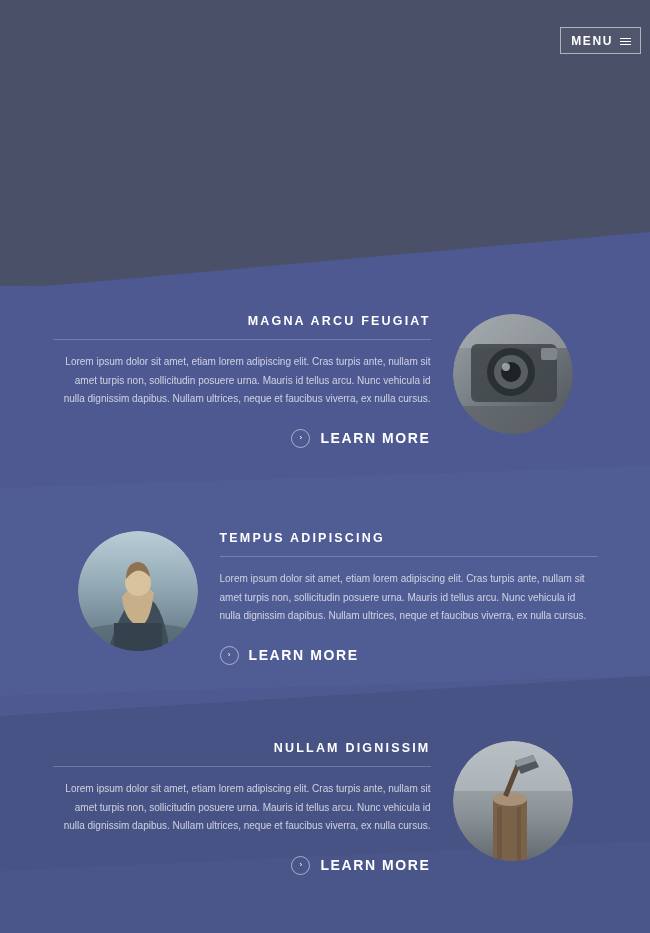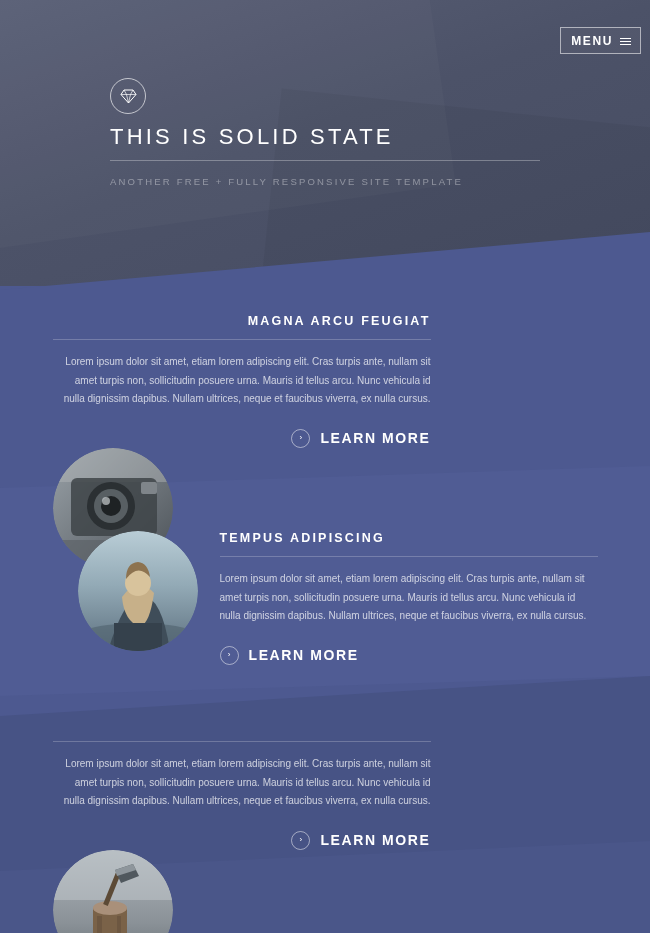--- a/index.html
+++ b/index.html
@@ -232,17 +232,6 @@
 
 <div class="page">
 
-  <div class="banner">
-    <div class="logo-circle">
-      <svg width="17" height="15" viewBox="0 0 17 15" aria-hidden="true">
-        <path d="M4 1 L13 1 L16 5.5 L8.5 14 L1 5.5 Z" fill="none" stroke="#ffffff" stroke-width="1"></path>
-        <path d="M1 5.5 L16 5.5 M4 1 L6.5 5.5 L8.5 14 L10.5 5.5 L13 1" fill="none" stroke="#ffffff" stroke-width="0.7"></path>
-      </svg>
-    </div>
-    <h1 class="banner-title">THIS IS SOLID STATE</h1>
-    <div class="title-rule"></div>
-    <div class="banner-sub">ANOTHER FREE + FULLY RESPONSIVE SITE TEMPLATE</div>
-  </div>
 
   <div class="wedge-top"></div>
 

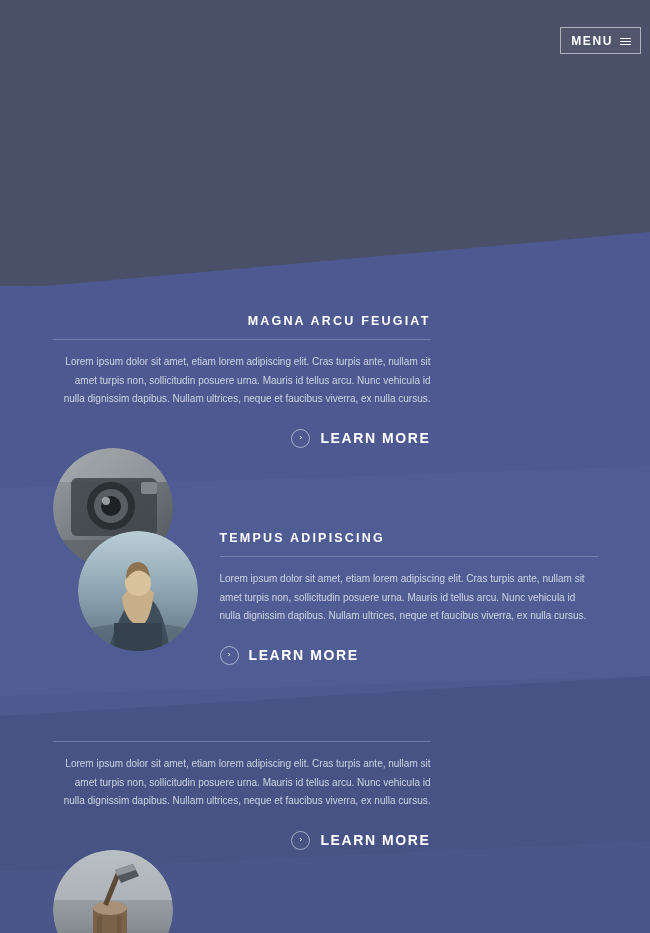--- a/index.html
+++ b/index.html
@@ -167,7 +167,7 @@
     display: flex;
     align-items: flex-start;
   }
-  .sec-inner.img-right { flex-direction: column; }
+  .sec-inner.img-right { flex-direction: row; }
   .sec-inner.img-left { flex-direction: row-reverse; }
 
   .txt-col { width: 400px; }

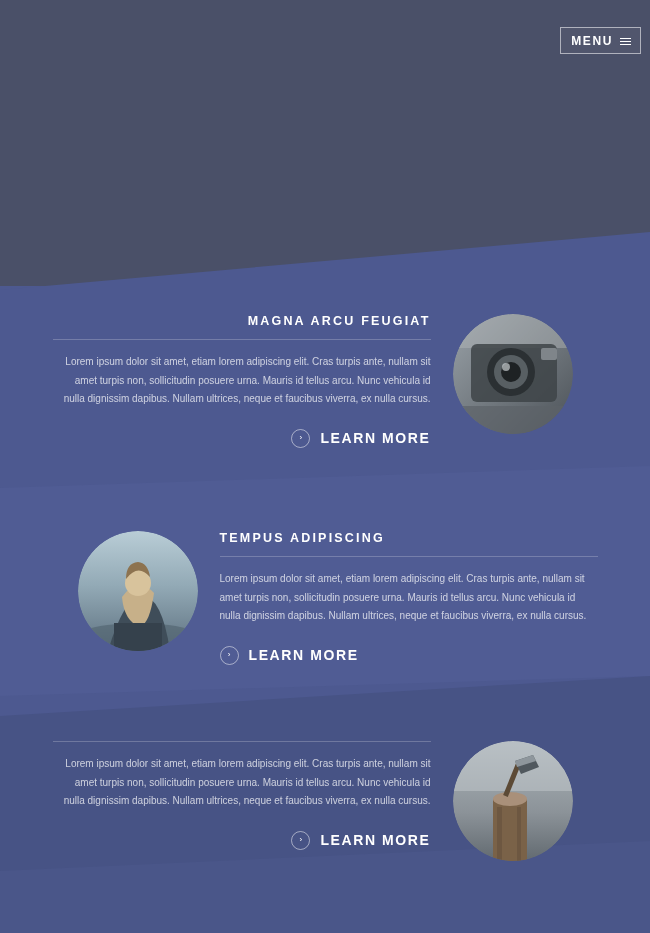--- a/index.html
+++ b/index.html
@@ -329,6 +329,7 @@
     <div class="section sec-3">
       <div class="sec-inner img-right">
         <div class="txt-col right-align">
+          <div class="sec-title">NULLAM DIGNISSIM</div>
           <div class="sec-rule"></div>
           <div class="sec-body">Lorem ipsum dolor sit amet, etiam lorem adipiscing elit. Cras turpis ante, nullam sit amet turpis non, sollicitudin posuere urna. Mauris id tellus arcu. Nunc vehicula id nulla dignissim dapibus. Nullam ultrices, neque et faucibus viverra, ex nulla cursus.</div>
           <div class="learn">

